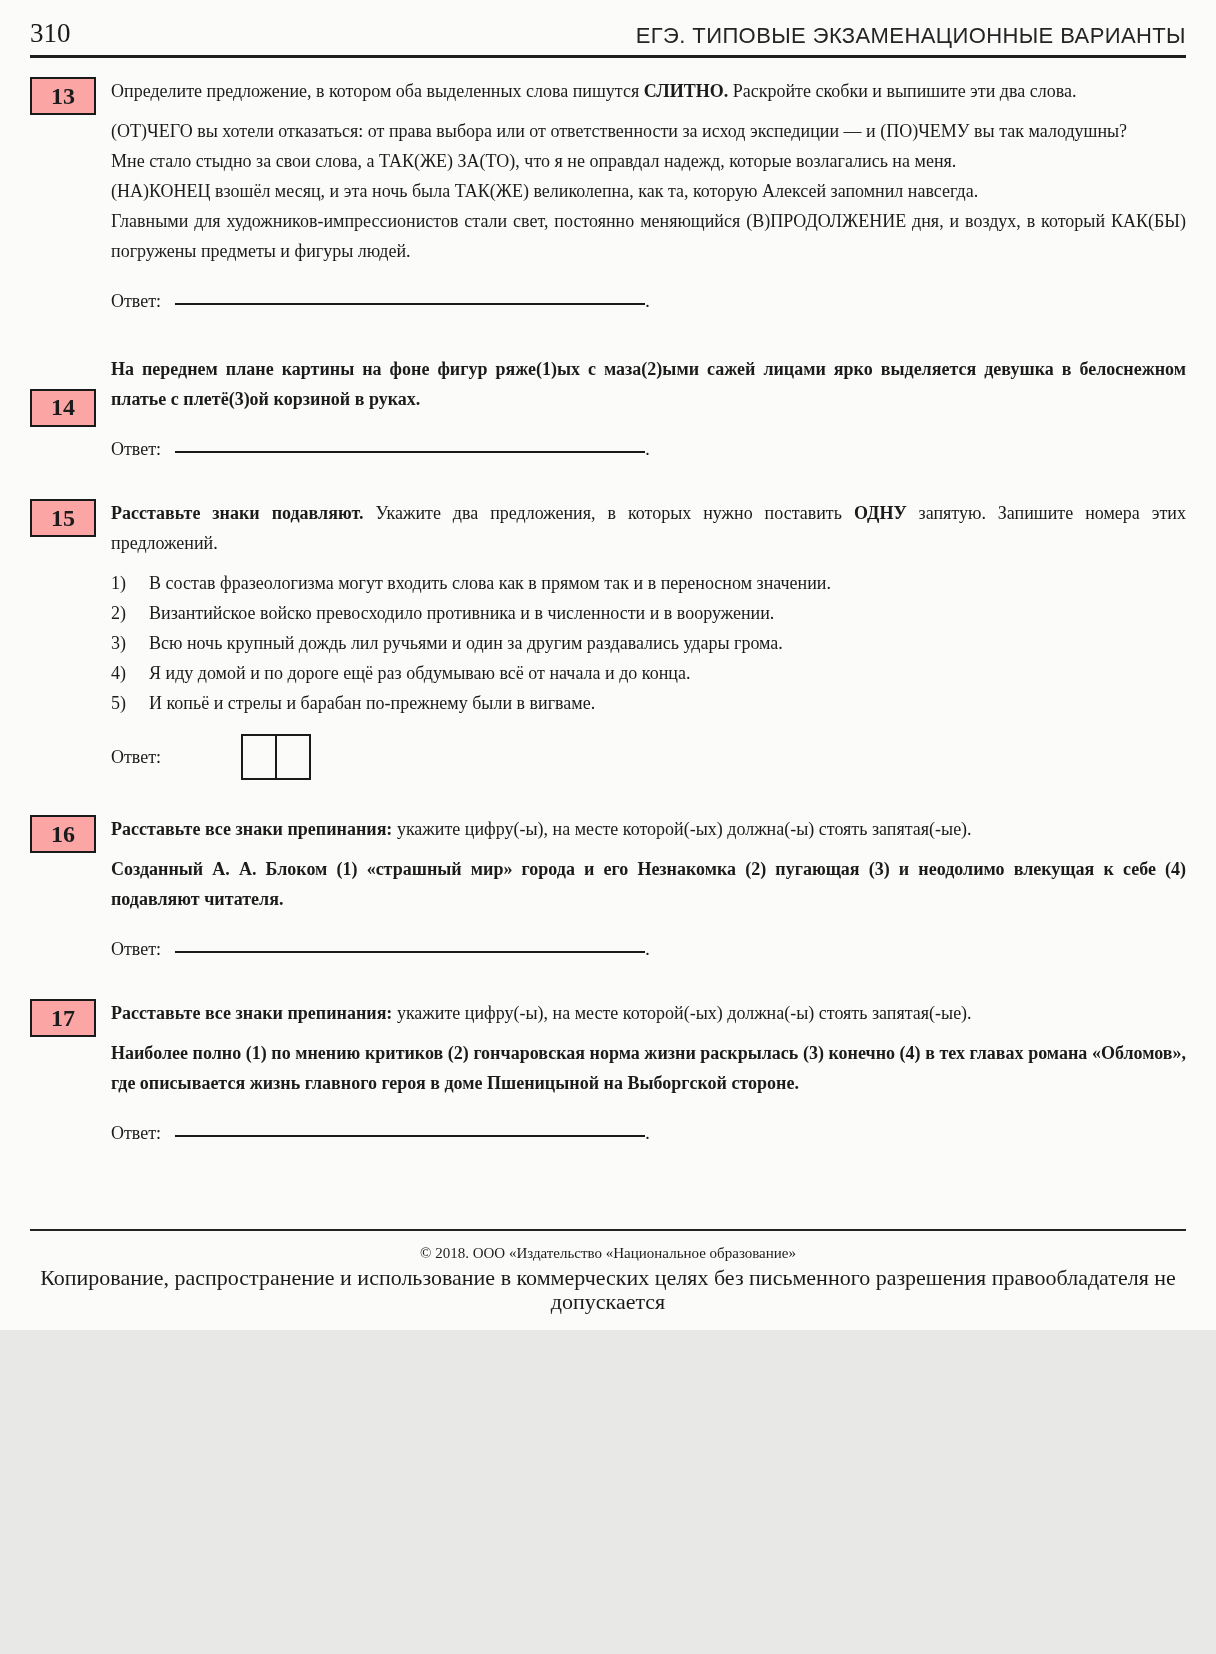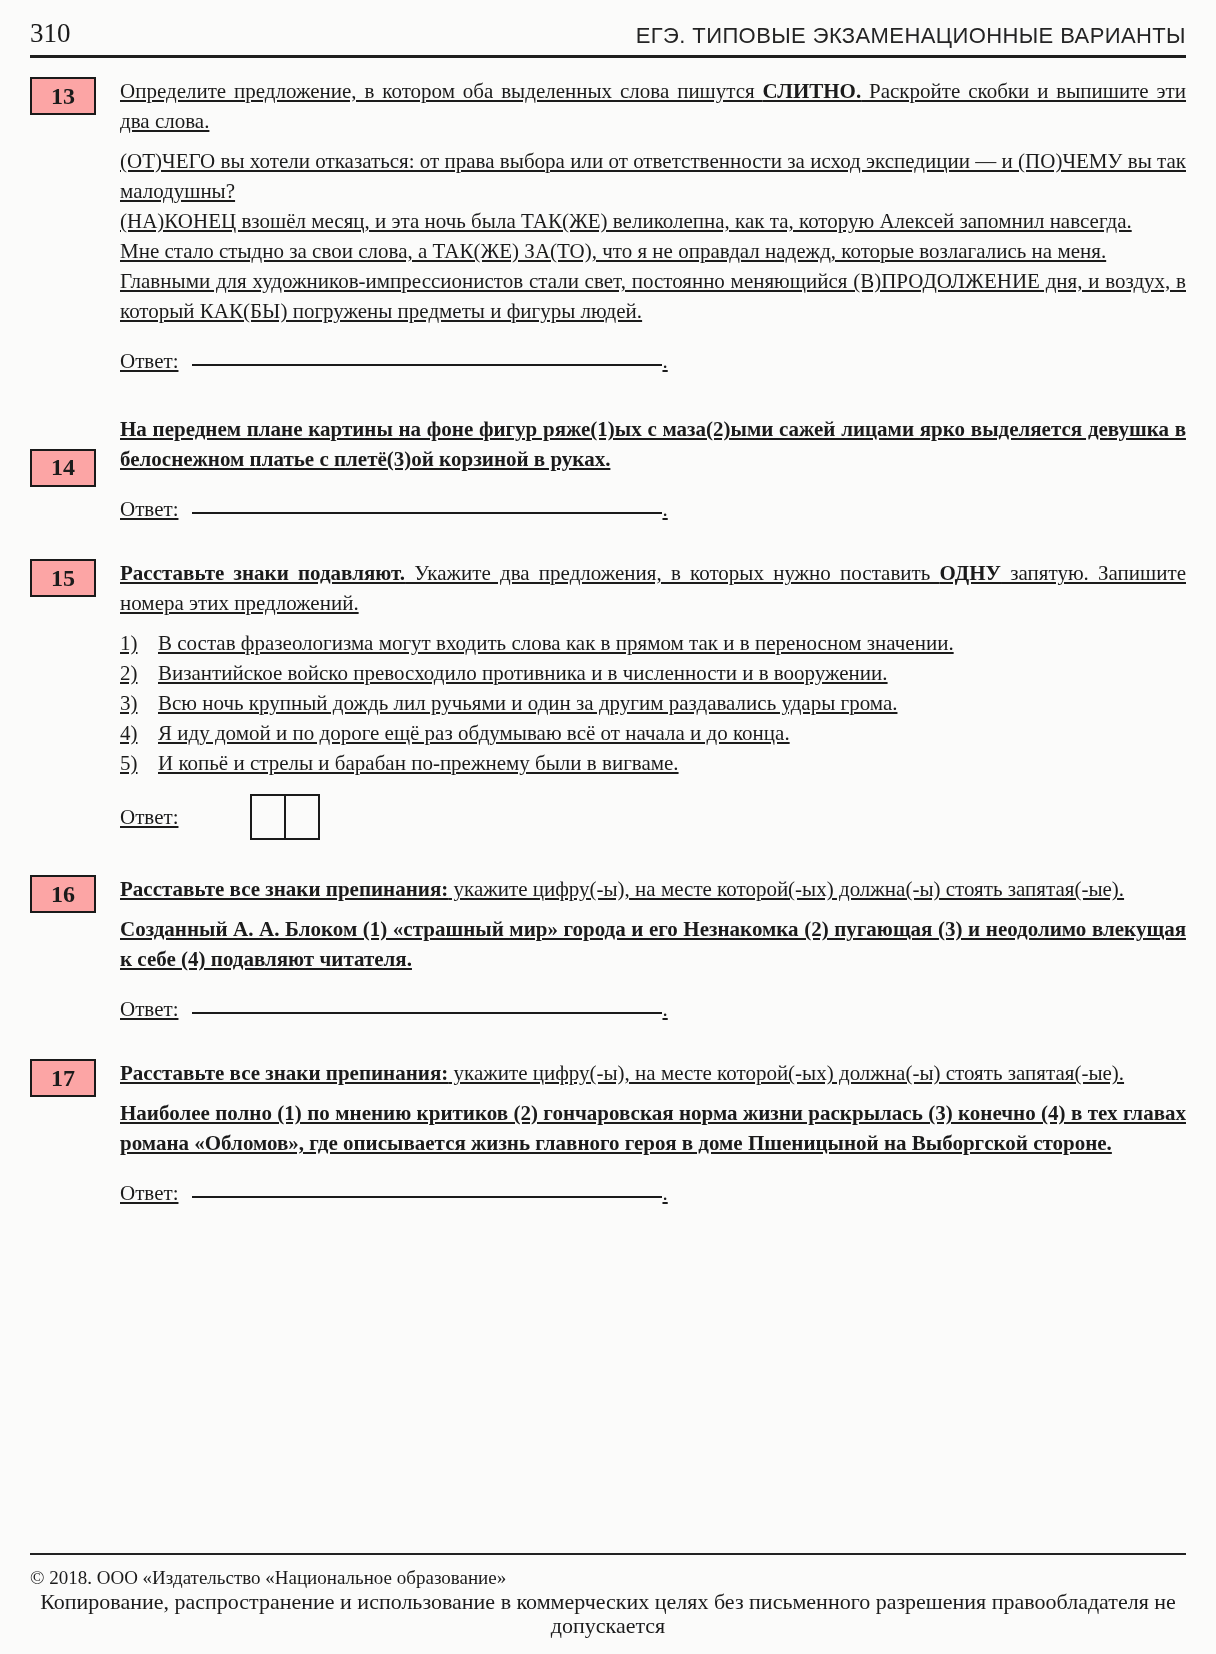--- a/index.html
+++ b/index.html
@@ -5,7 +5,7 @@
   * { margin:0; padding:0; box-sizing:border-box; }
   html,body { background:#e8e8e6; }
   .page {
-    width:1216px; height:1654px; margin:0 auto;
+    width:1216px; height:1330px; margin:0 auto;
     background:#fbfbfa; color:#1b1b1b;
     font-family:"Liberation Serif", serif;
     display:flex; flex-direction:column;

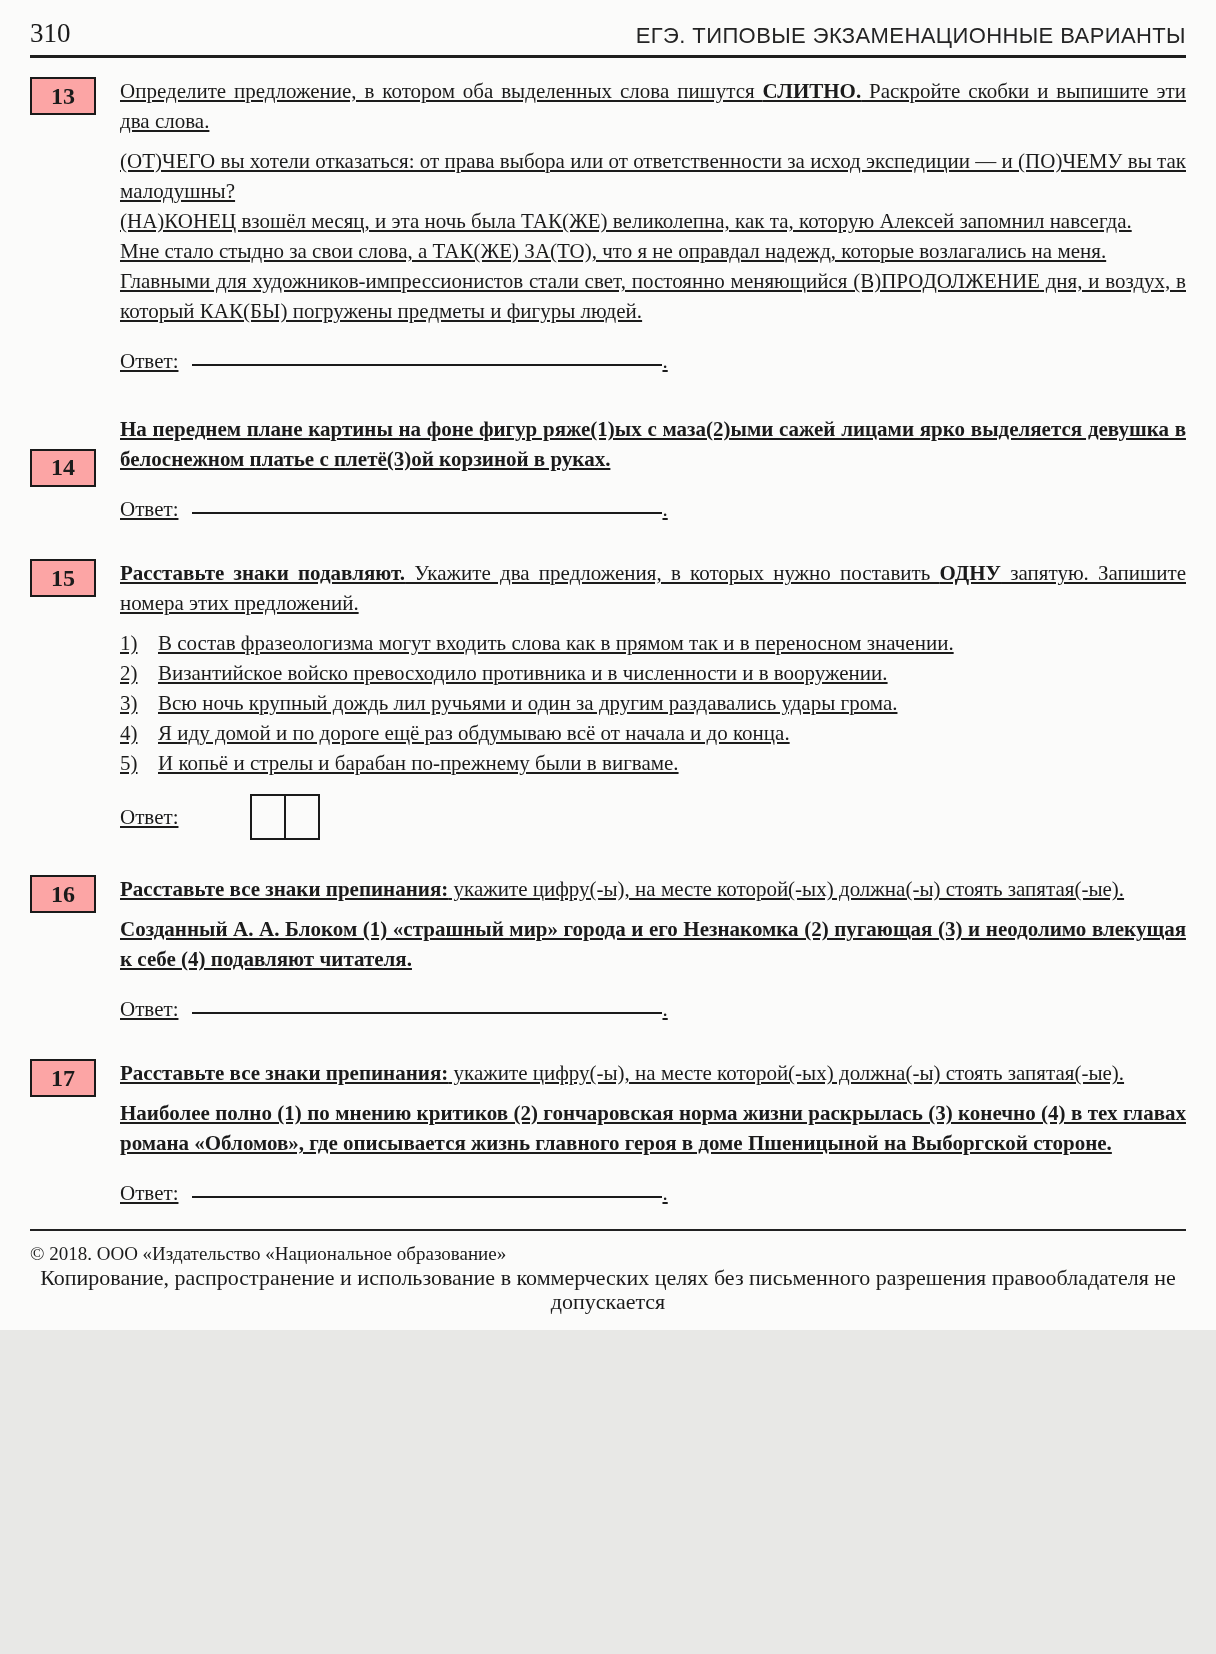--- a/index.html
+++ b/index.html
@@ -25,7 +25,7 @@
     display:flex; align-items:center; justify-content:center;
     font-size:24px; font-weight:bold; margin-top:1px; background:#fca5a5;
   }
-  .tcontent { flex:1 1 auto; margin-left:24px; font-size:21px; line-height:30px;text-decoration:underline; }
+  .tcontent { flex:1 1 auto; margin-left:15px; font-size:18px; line-height:30px; }
   .tcontent p { text-align:justify; }
   .prompt { margin-bottom:10px; }
   .prompt b { font-weight:bold; }

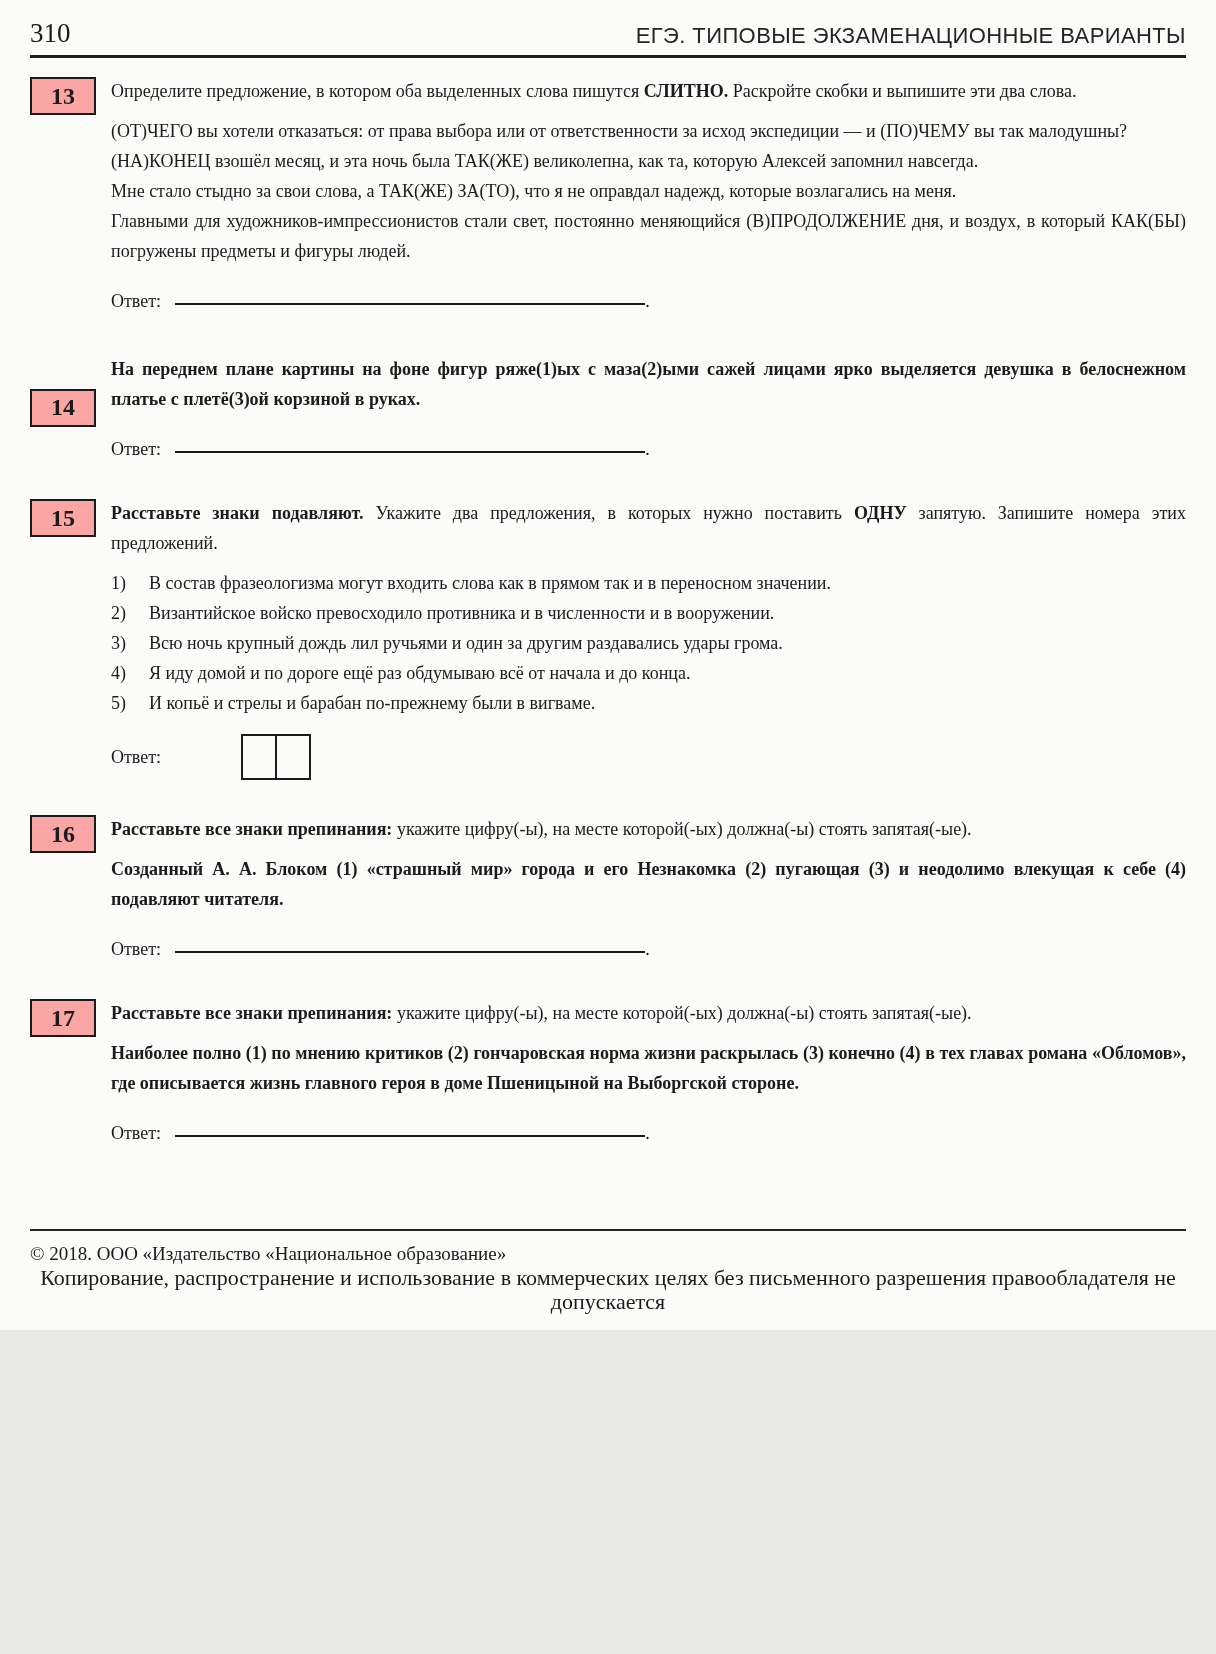--- a/index.html
+++ b/index.html
@@ -70,8 +70,8 @@
       <p class="prompt"><span>Определите предложение, в котором оба выделенных слова пишутся </span><b>СЛИТНО.</b><span> Раскройте скобки и выпишите эти два слова.</span></p>
       <div class="variants">
         <p>(ОТ)ЧЕГО вы хотели отказаться: от права выбора или от ответственности за исход экспедиции — и (ПО)ЧЕМУ вы так малодушны?</p>
+        <p>Мне стало стыдно за свои слова, а ТАК(ЖЕ) ЗА(ТО), что я не оправдал надежд, которые возлагались на меня.</p>
         <p>(НА)КОНЕЦ взошёл месяц, и эта ночь была ТАК(ЖЕ) великолепна, как та, которую Алексей запомнил навсегда.</p>
-        <p>Мне стало стыдно за свои слова, а ТАК(ЖЕ) ЗА(ТО), что я не оправдал надежд, которые возлагались на меня.</p>
         <p>Главными для художников-импрессионистов стали свет, постоянно меняющийся (В)ПРОДОЛЖЕНИЕ дня, и воздух, в который КАК(БЫ) погружены предметы и фигуры людей.</p>
       </div>
       <div class="answer">

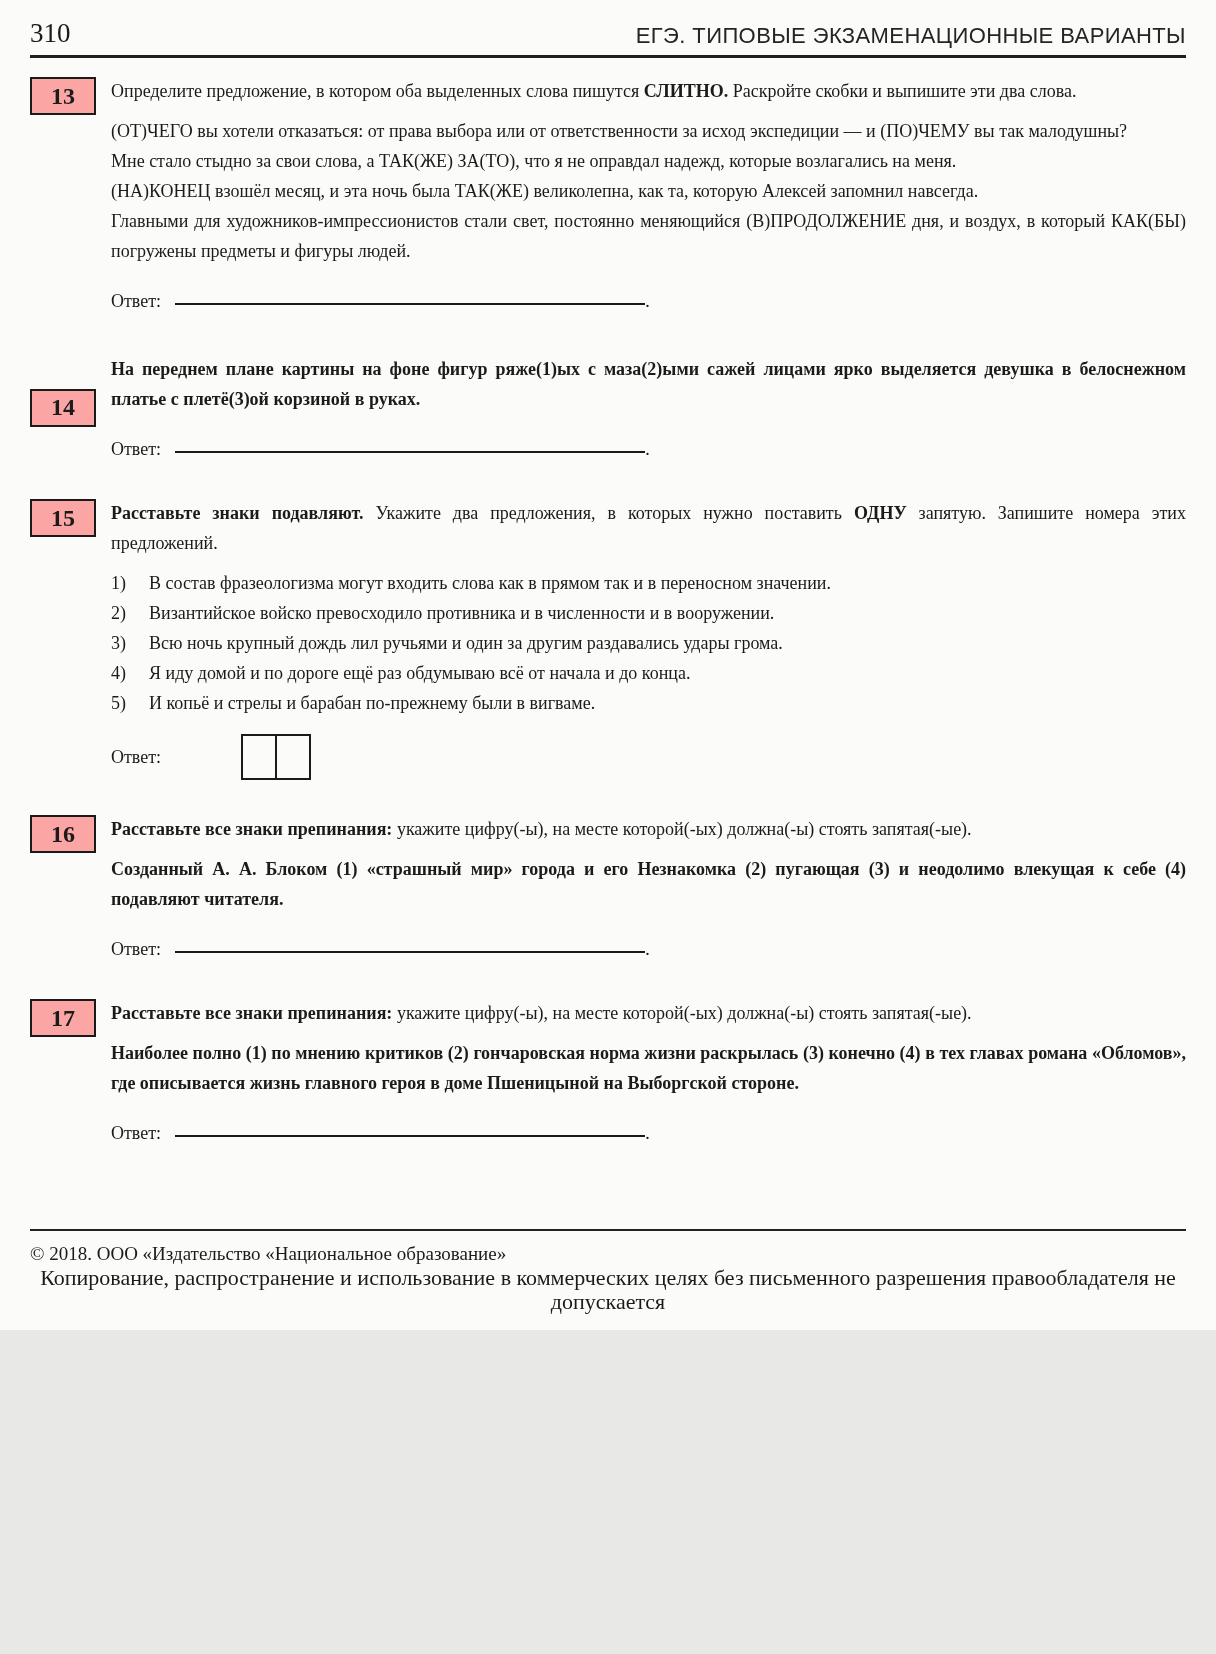--- a/index.html
+++ b/index.html
@@ -50,7 +50,7 @@
   
   .ftr { margin-top:auto; padding-bottom:16px; }
   .frule { height:2px; background:#222; margin-bottom:10px; }
-  .fline1 { font-size:19px; line-height:25px; }
+  .fline1 { text-align:center; font-size:15px; line-height:25px; }
   .fline2 { text-align:center; font-size:22px; line-height:24px; }
 </style>
 </head>

